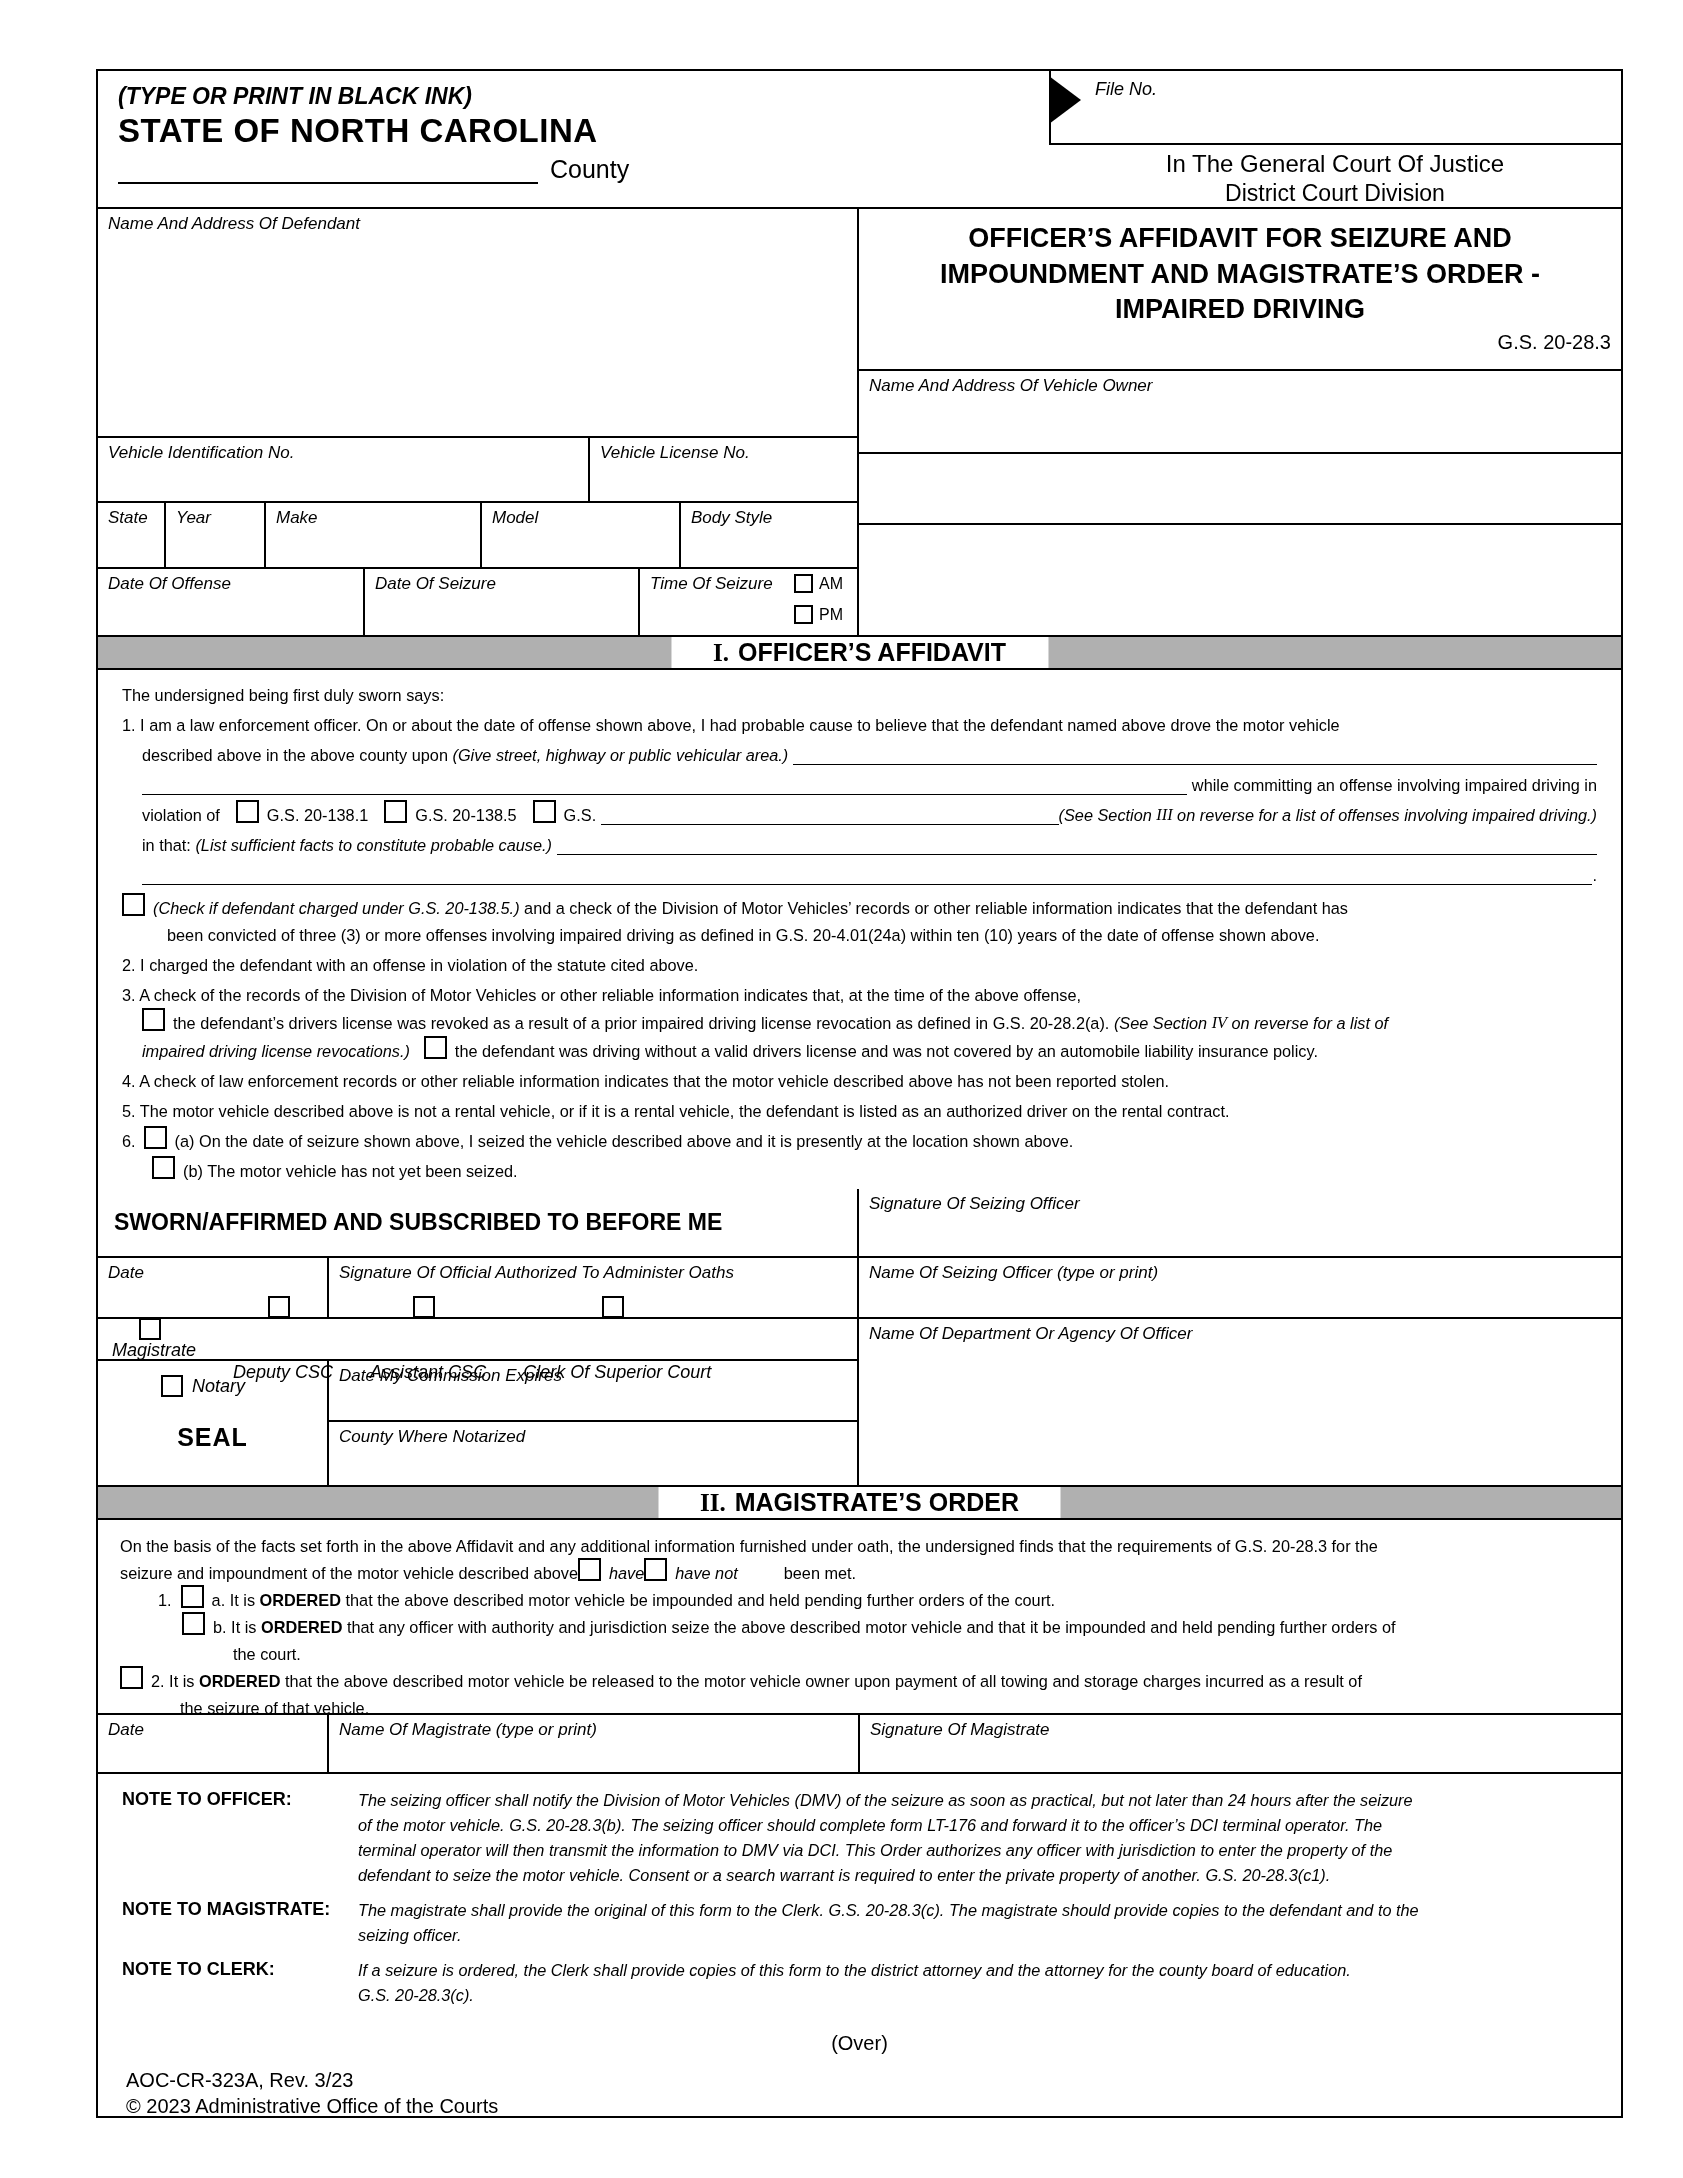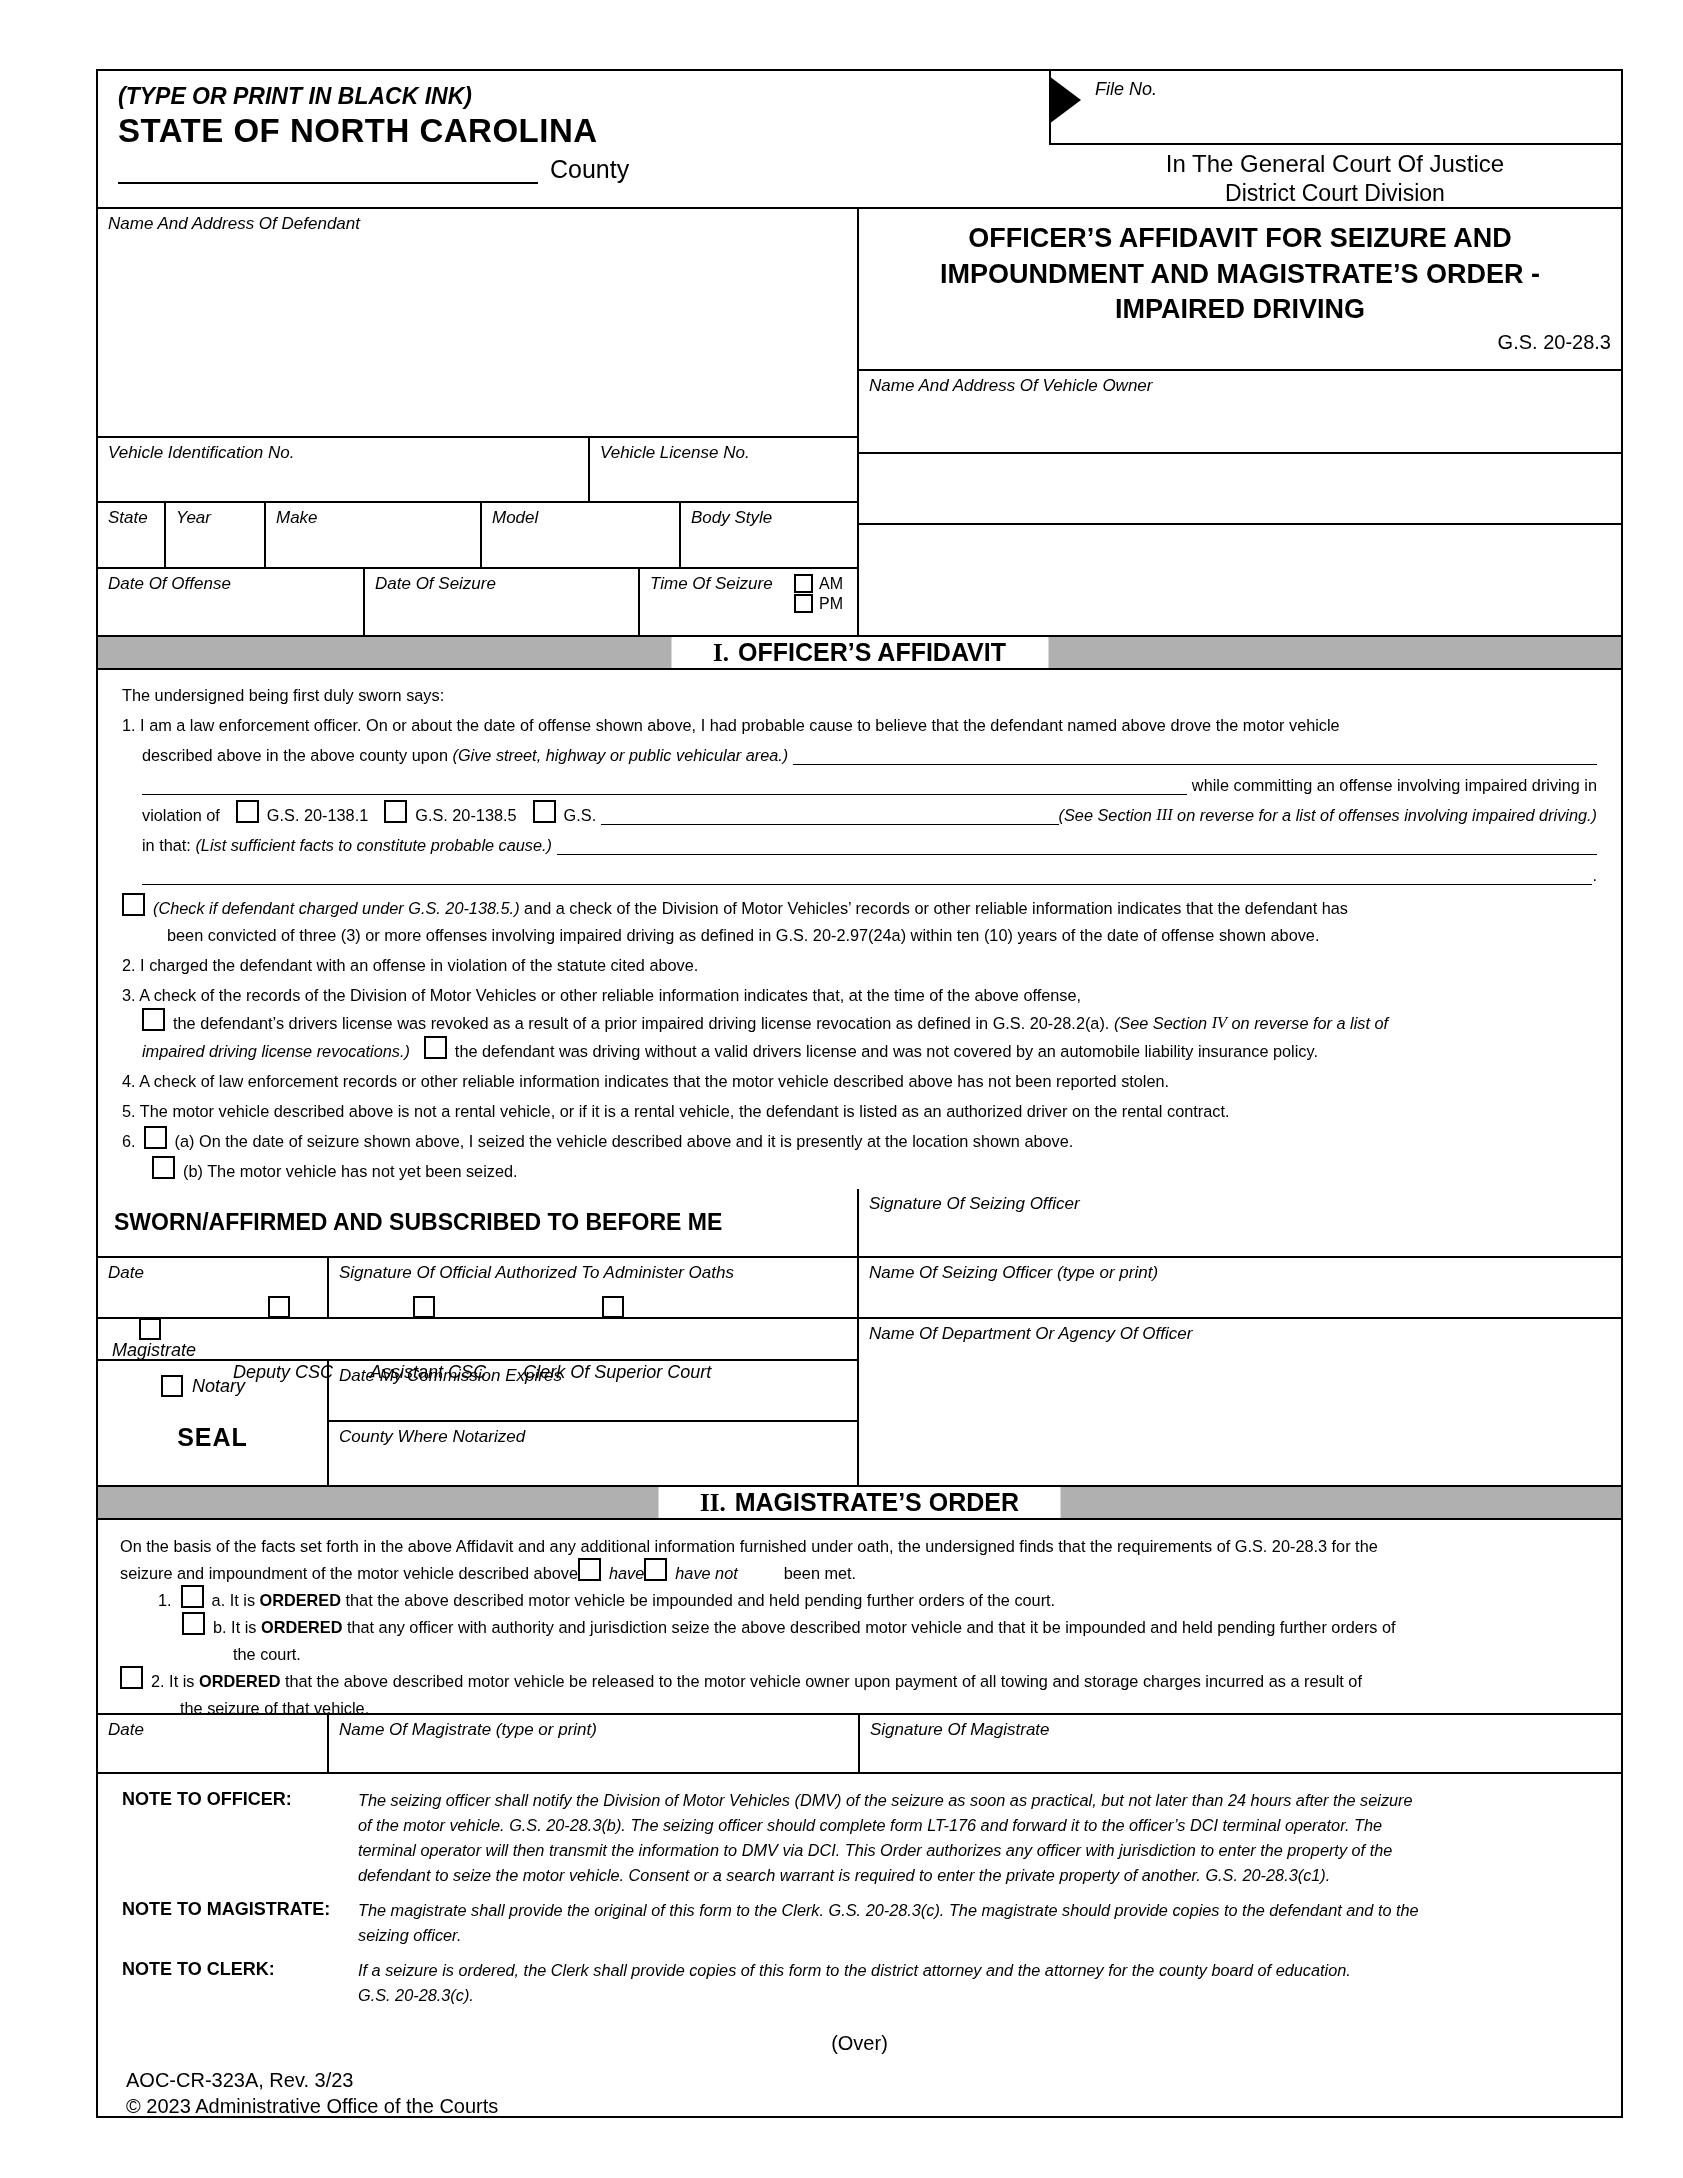--- a/index.html
+++ b/index.html
@@ -43,7 +43,7 @@
   .do-cell { width:267px; border-right:2px solid #000; }
   .ds-cell { width:275px; border-right:2px solid #000; }
   .ts-cell { flex:1; display:flex; }
-  .ampm { margin-left:auto; padding:5px 14px 0 0; display:flex; flex-direction:column; gap:1px; }
+  .ampm { margin-left:auto; padding:5px 14px 0 0; display:flex; flex-direction:column; gap:12px; }
   .ampm-item { display:flex; align-items:center; gap:6px; font-size:16px; }
 
   .title-block { height:162px; border-bottom:2px solid #000; padding-top:12px; }

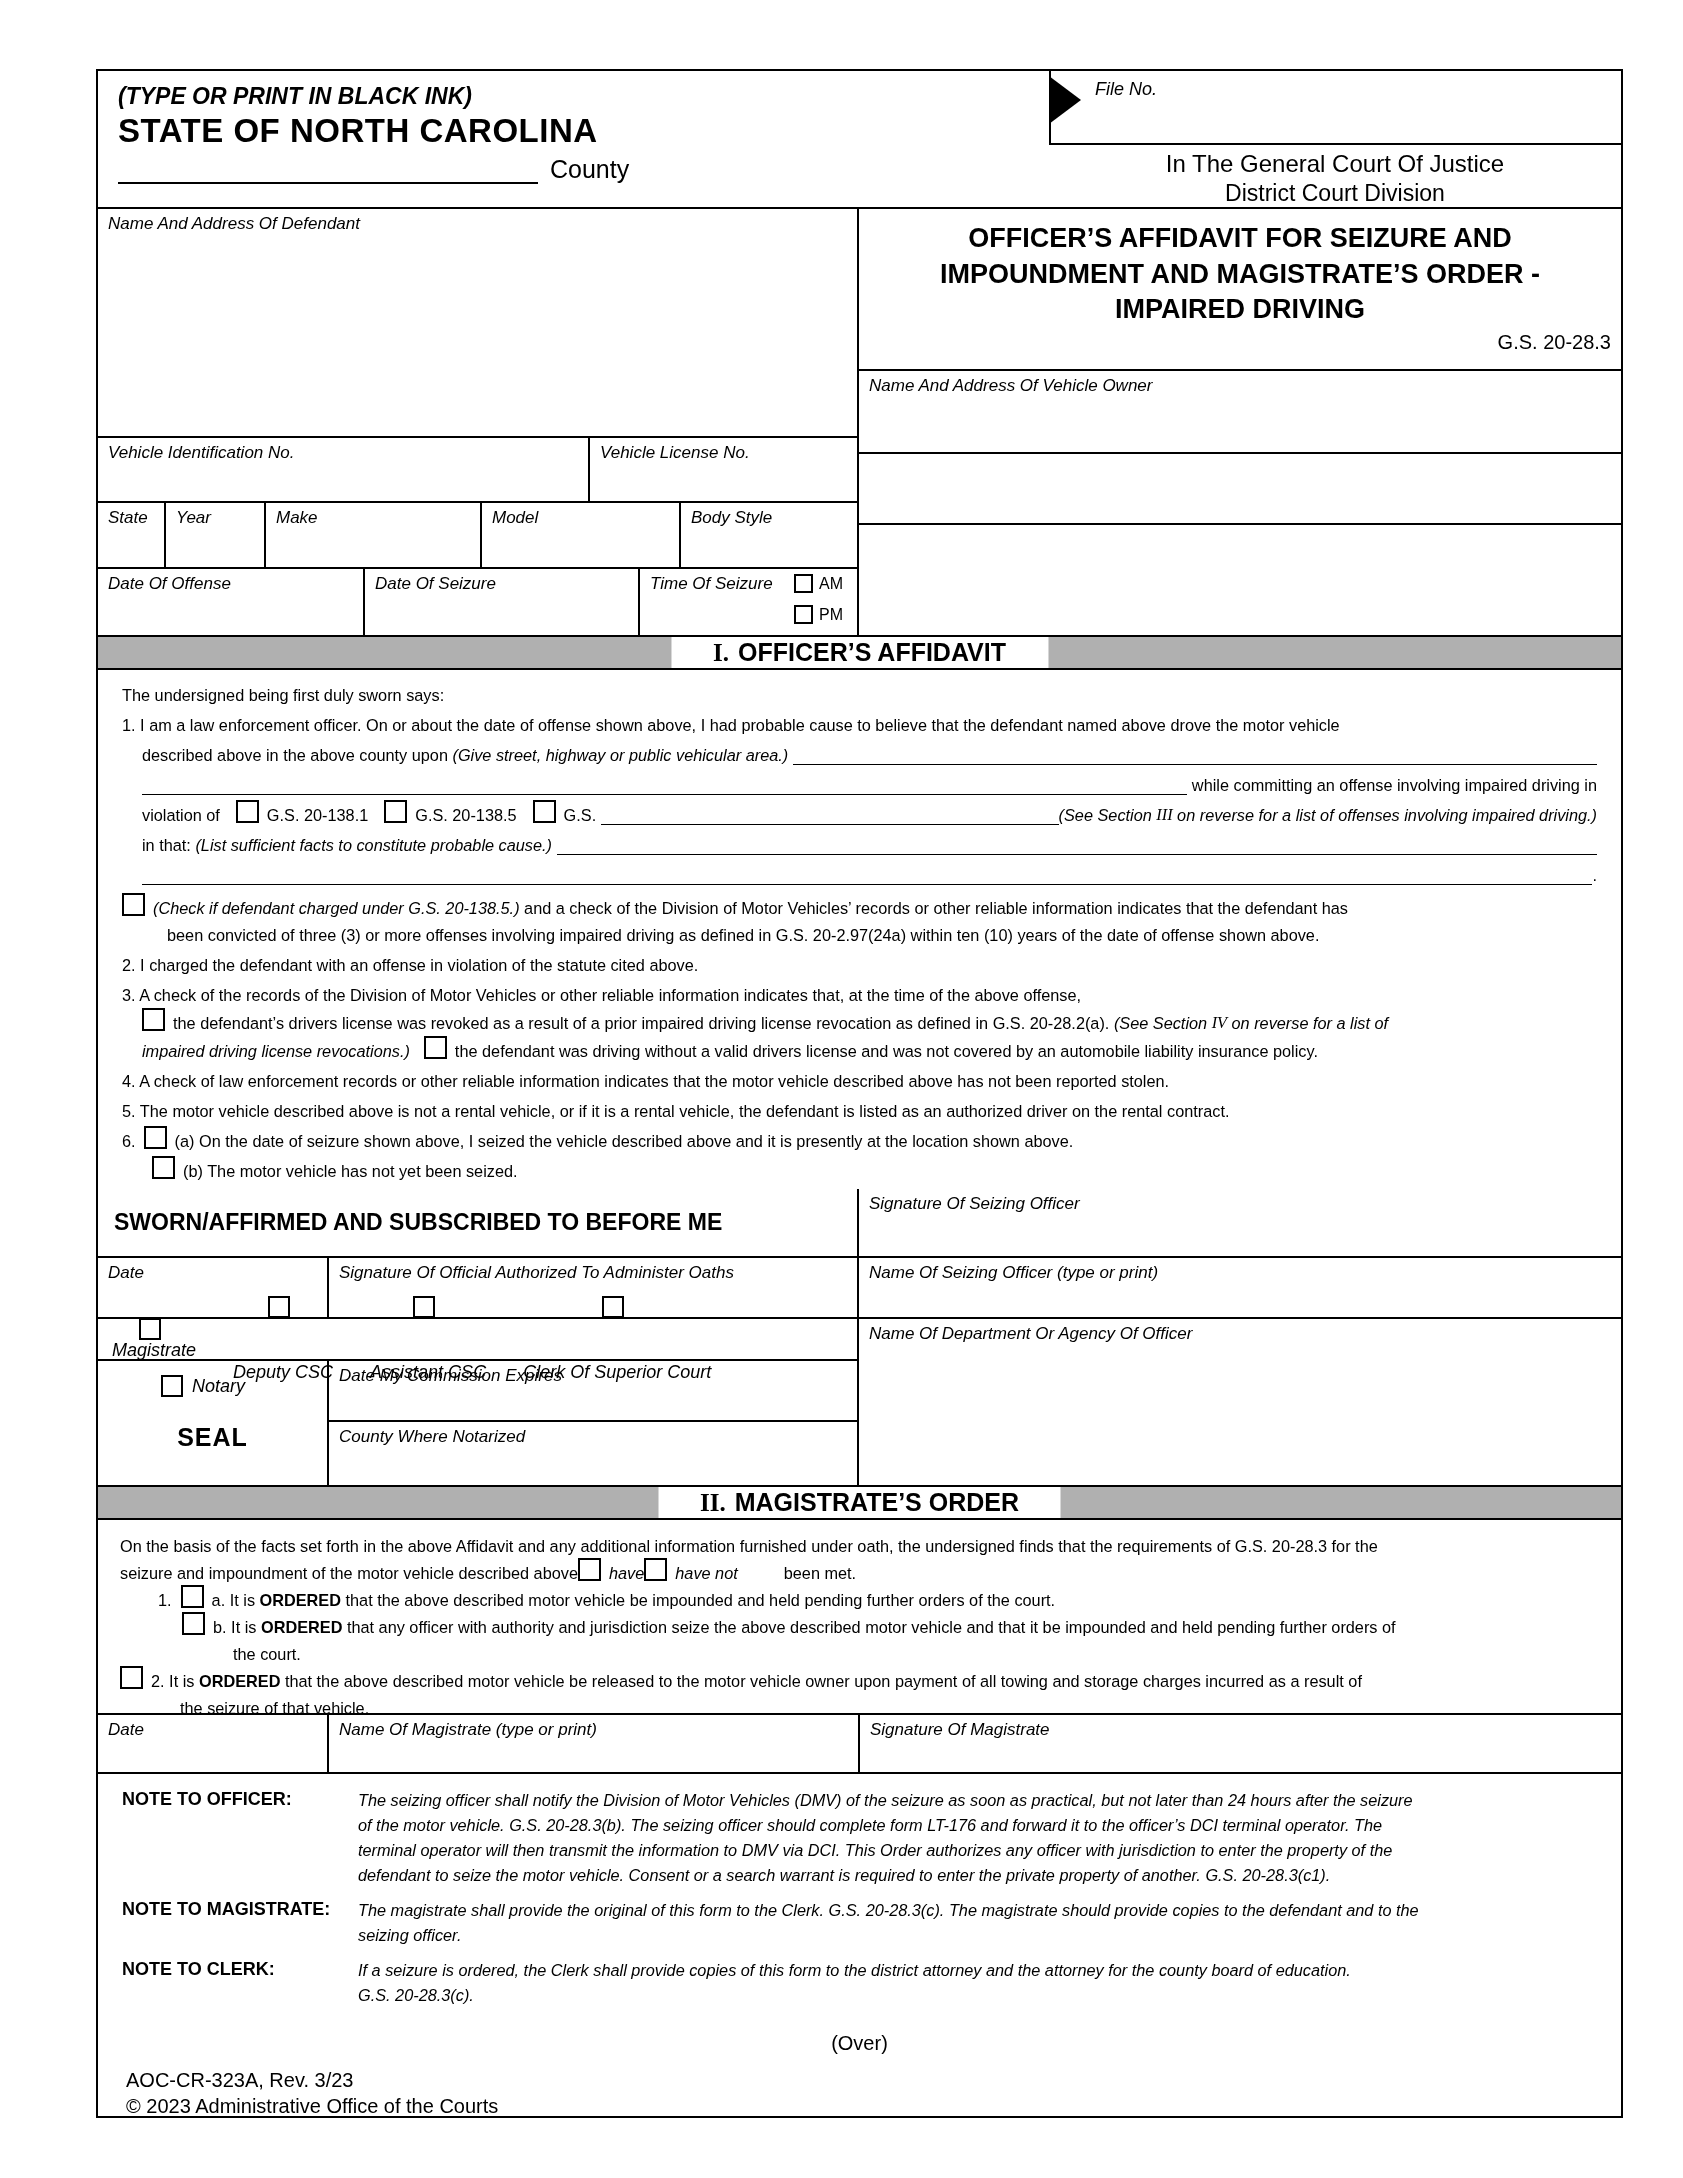--- a/index.html
+++ b/index.html
@@ -232,7 +232,7 @@
     <div class="aline ind"><span>in that: </span><span class="it">(List sufficient facts to constitute probable cause.) </span><span class="fill"></span></div>
     <div class="aline ind" style="margin-bottom:8px;"><span class="fill"></span><span>.</span></div>
     <div class="aline" style="min-height:25px;"><span class="cb"></span><span class="it">(Check if defendant charged under G.S. 20-138.5.)</span><span> and a check of the Division of Motor Vehicles’ records or other reliable information indicates that the defendant has</span></div>
-    <div class="aline ind45" style="min-height:24px;"><span>been convicted of three (3) or more offenses involving impaired driving as defined in G.S. 20-2.97(24a) within ten (10) years of the date of offense shown above.</span></div>
+    <div class="aline ind45" style="min-height:24px;"><span>been convicted of three (3) or more offenses involving impaired driving as defined in G.S. 20-4.01(24a) within ten (10) years of the date of offense shown above.</span></div>
     <div class="aline"><span>2. I charged the defendant with an offense in violation of the statute cited above.</span></div>
     <div class="aline"><span>3. A check of the records of the Division of Motor Vehicles or other reliable information indicates that, at the time of the above offense,</span></div>
     <div class="aline ind" style="min-height:25px;"><span class="cb"></span><span>the defendant’s drivers license was revoked as a result of a prior impaired driving license revocation as defined in G.S. 20-28.2(a). </span><span class="it">(See Section </span><span class="it rom">IV</span><span class="it"> on reverse for a list of</span></div>

